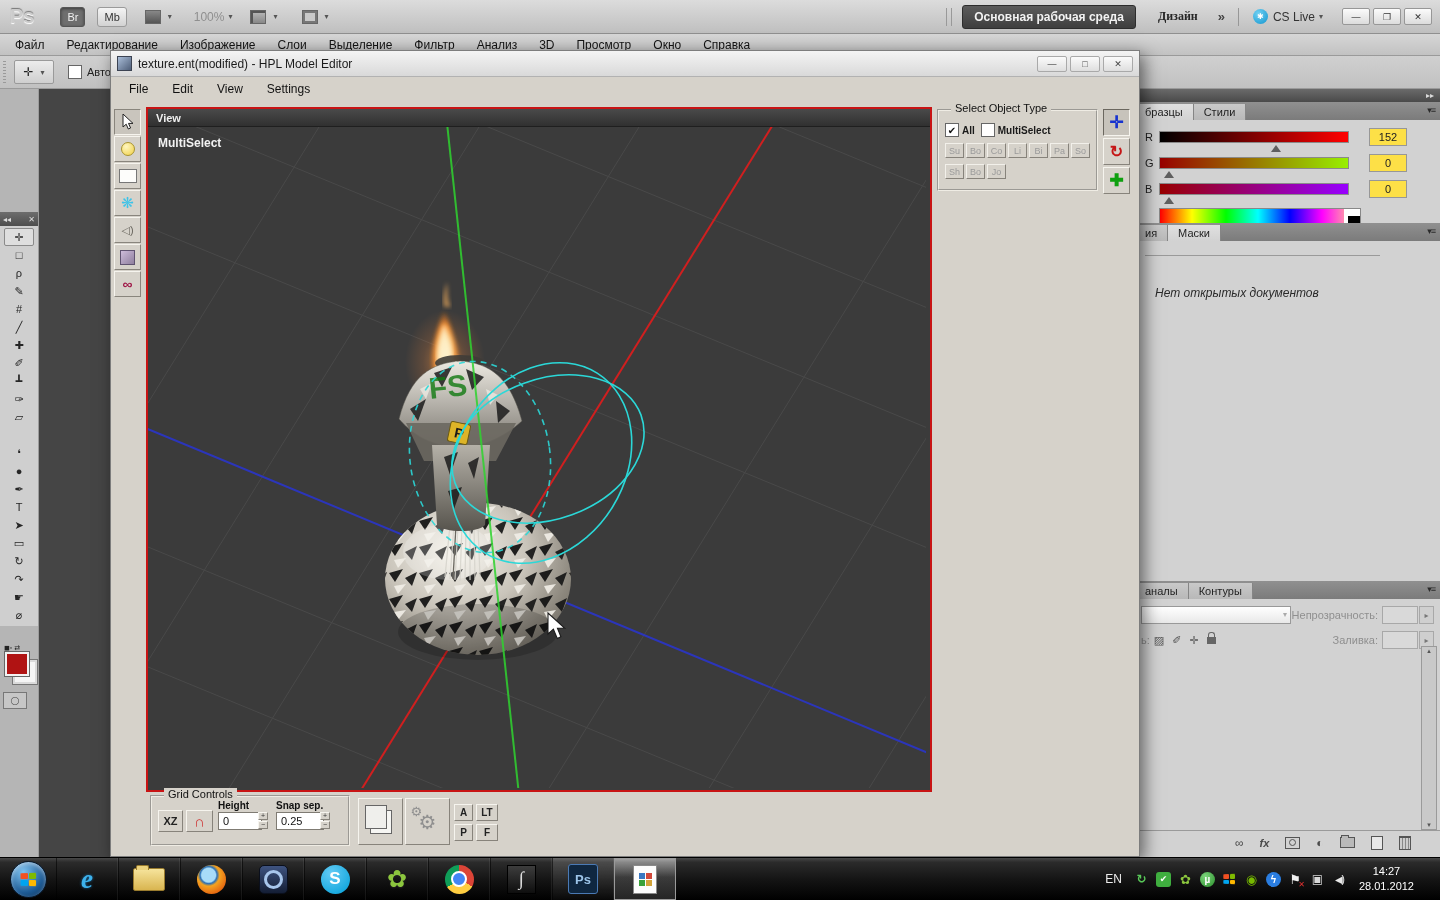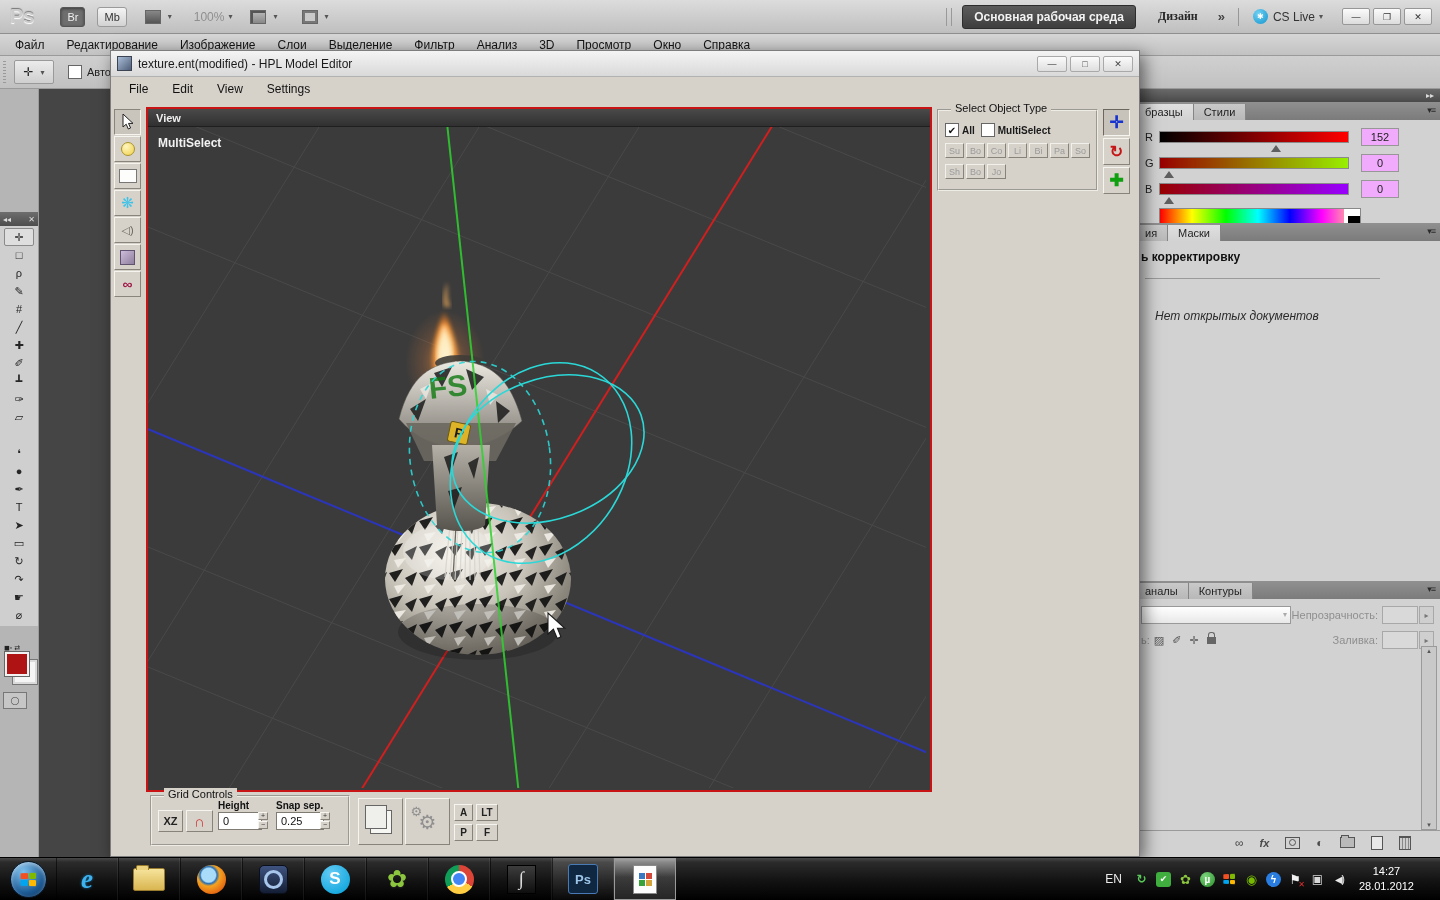--- a/index.html
+++ b/index.html
@@ -68,8 +68,8 @@
 .sb-g{background:linear-gradient(to right,#980000,#98f000)}
 .sb-b{background:linear-gradient(to right,#980000,#9800ff)}
 .thumb{position:absolute;bottom:-10px;width:0;height:0;border:5px solid transparent;border-bottom:7px solid #5f5f5f}
-.sval{width:36px;height:16px;border:1px solid #979797;background:#f0abfc;font-size:11px;display:flex;align-items:center;
-  justify-content:center;margin-left:12px;color:#222}
+.sval{width:36px;height:16px;border:1px solid #979797;background:#fde047;font-size:11px;display:flex;align-items:center;
+  justify-content:center;margin-left:20px;color:#222}
 .spectrum{position:relative;width:200px;height:15px;margin:10px 0 0 24px;border:1px solid #888;
   background:linear-gradient(to right,#f00 0%,#ff0 16%,#0f0 33%,#0ff 49%,#00f 65%,#f0f 81%,#ff8ab0 92%,#fff 92%)}
 .spec-bk{position:absolute;right:0;bottom:0;width:12px;height:8px;background:#000}

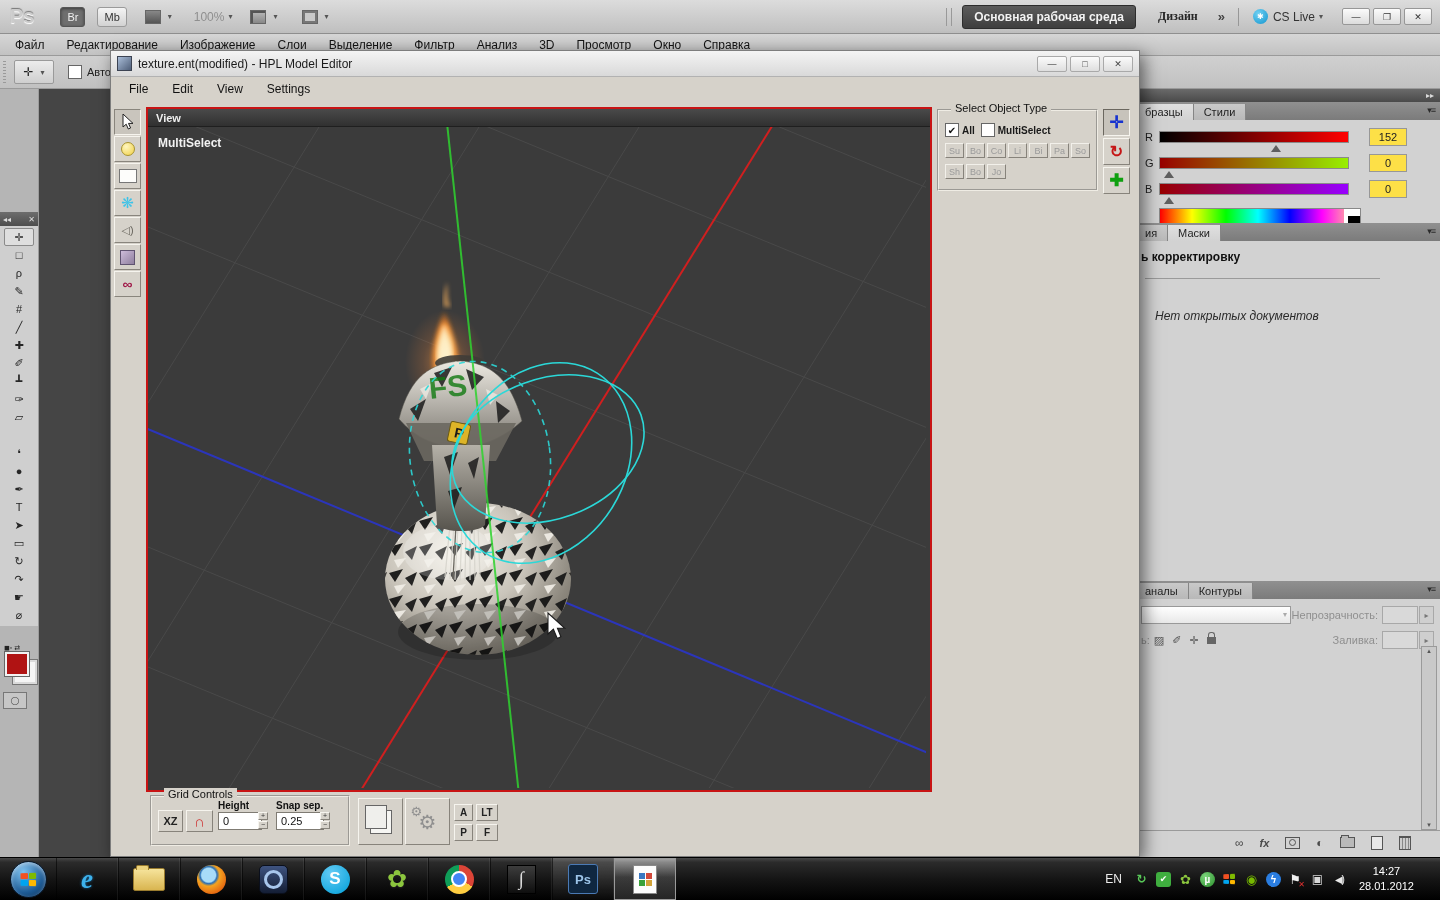--- a/index.html
+++ b/index.html
@@ -409,7 +409,6 @@
         <div class="tab active">Маски</div>
         <span class="pmenu">▾≡</span>
       </div>
-      <div class="adj-head">ь корректировку</div>
       <div class="adj-hr"></div>
       <div class="adj-empty">Нет открытых документов</div>
     </div>

